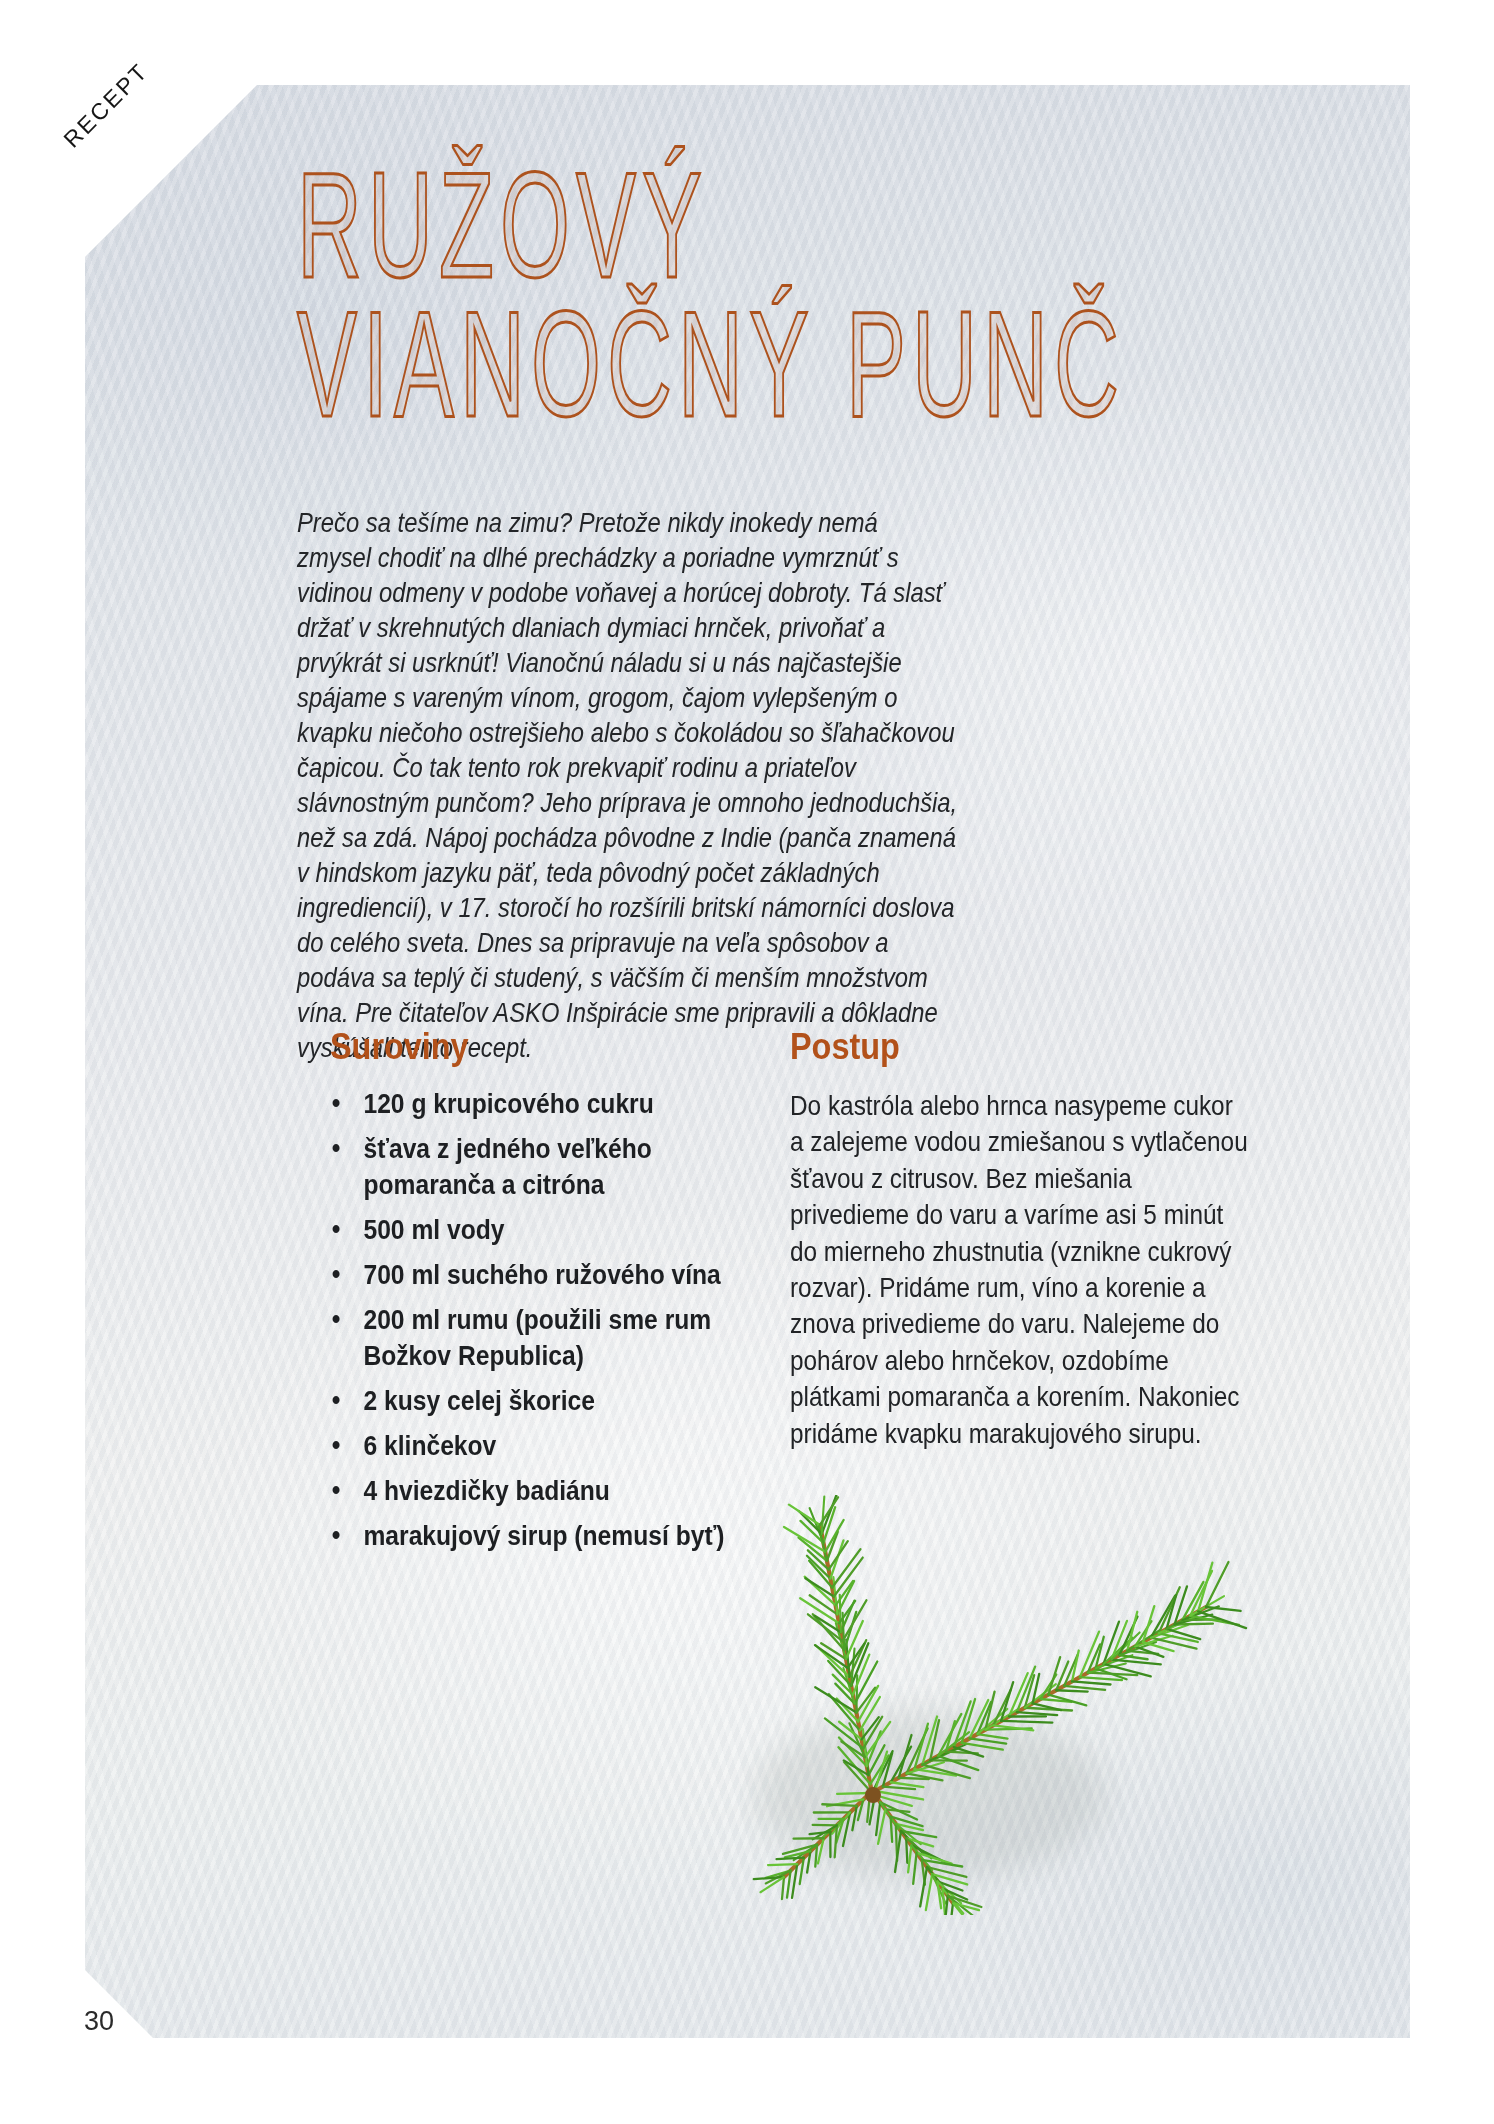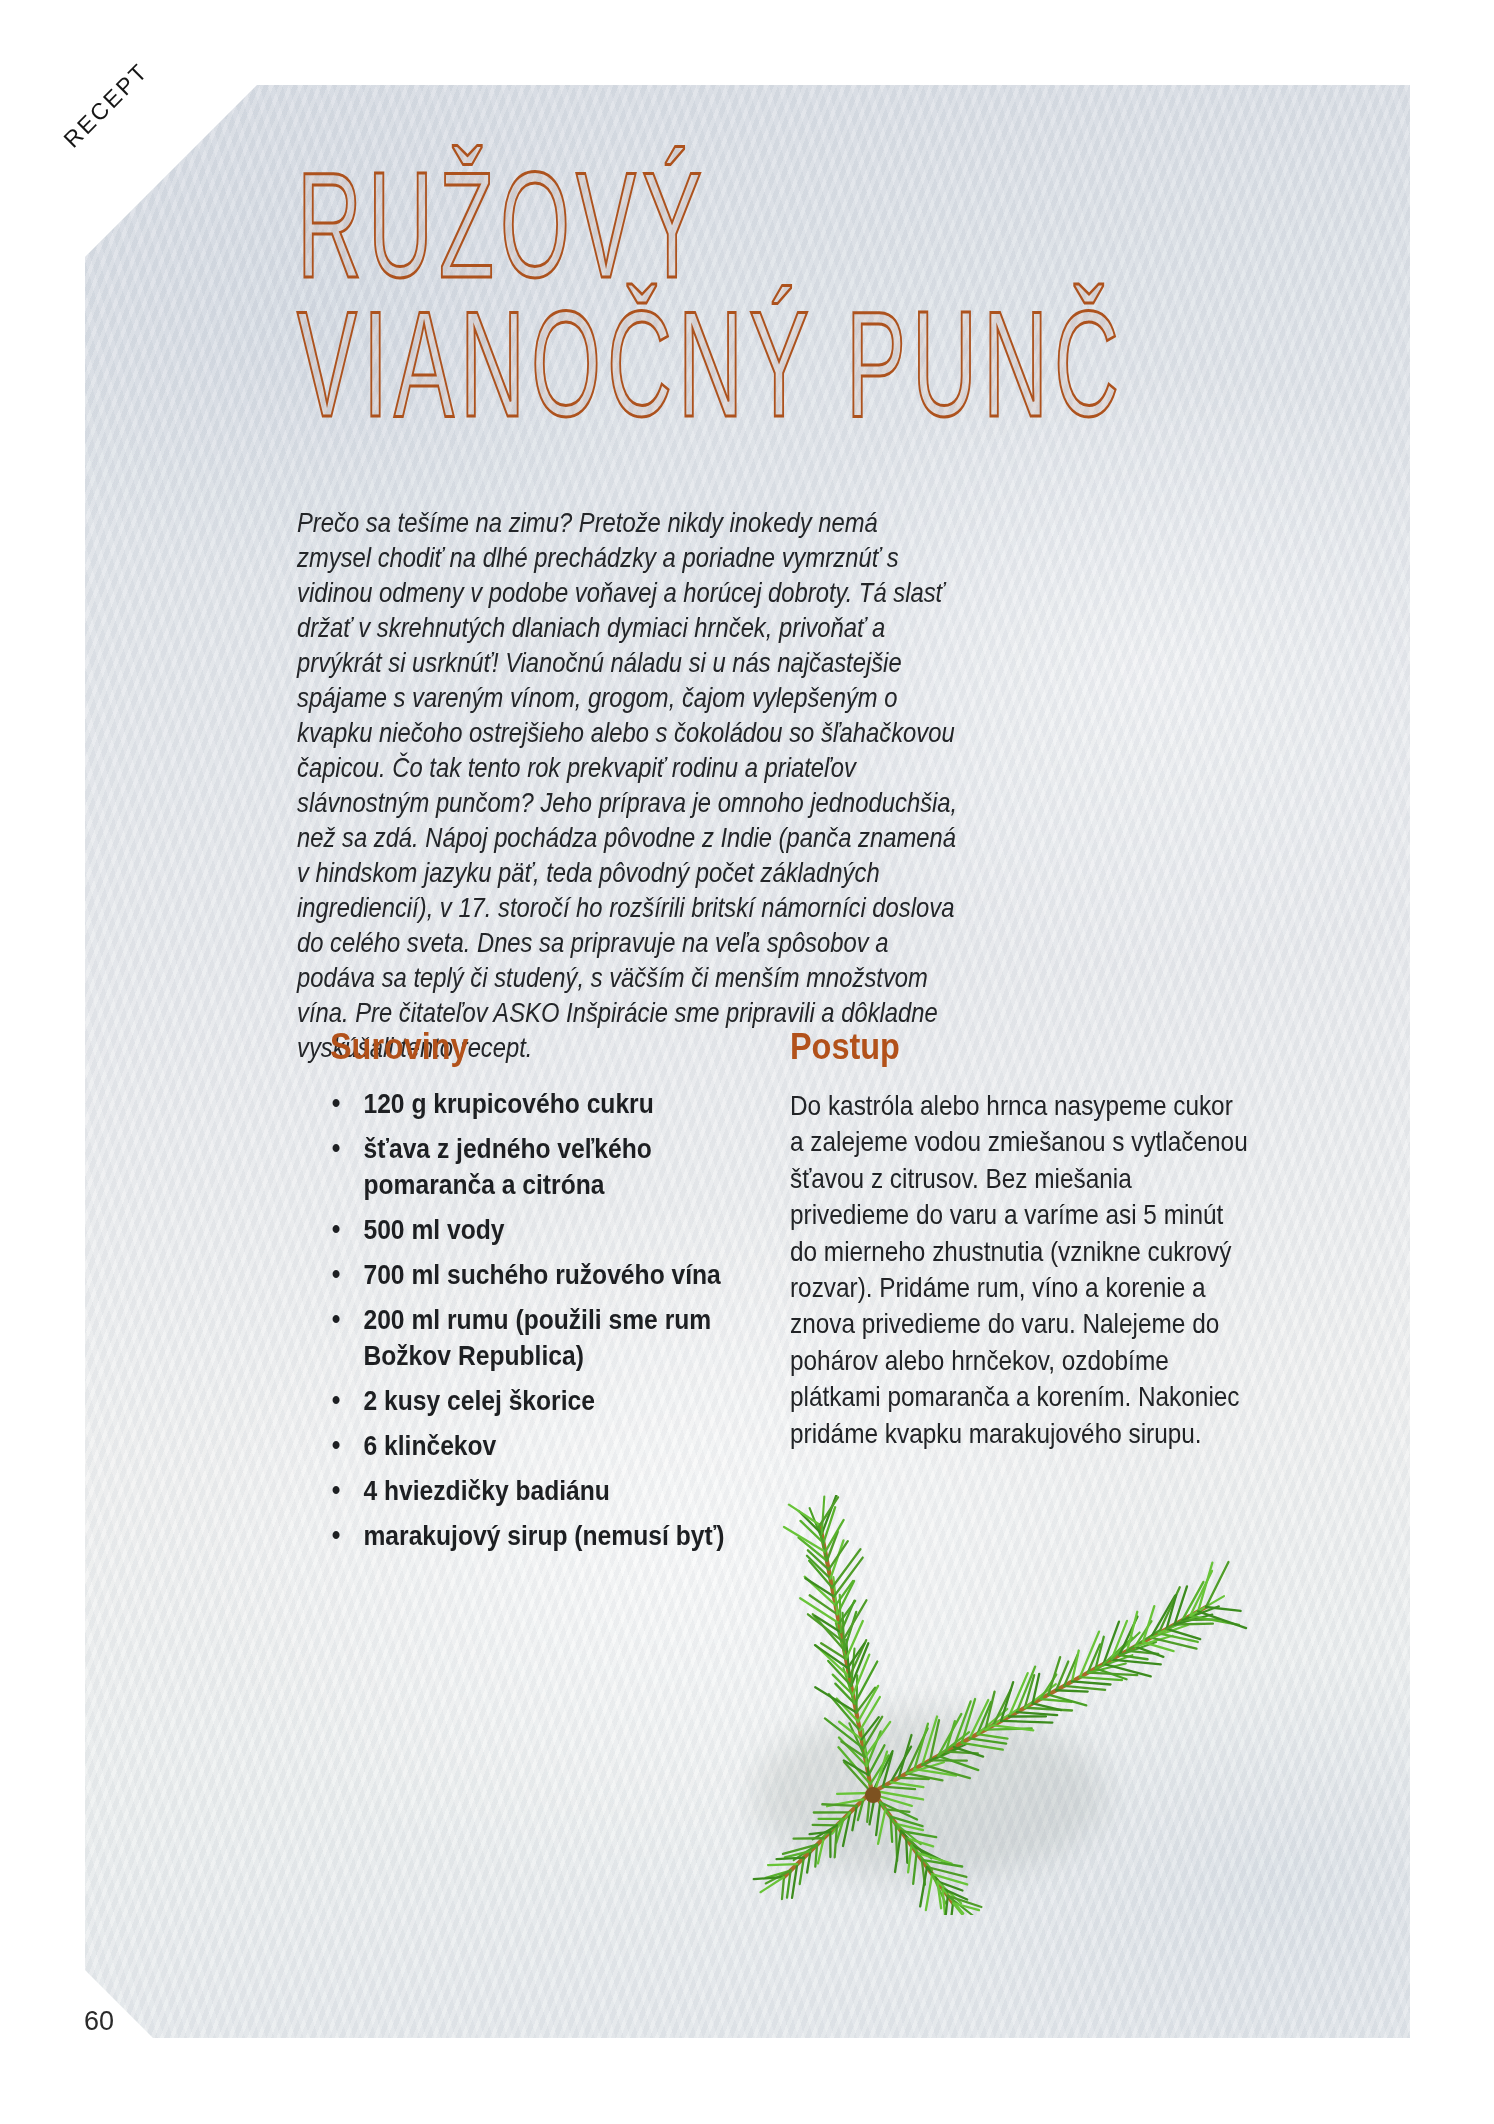--- a/index.html
+++ b/index.html
@@ -390,7 +390,7 @@
       <circle cx="133" cy="300" r="8" fill="#7d5220"></circle>
     </svg>
 
-  <div class="pagenum">60</div>
+  <div class="pagenum">30</div>
 
 </div>
 

